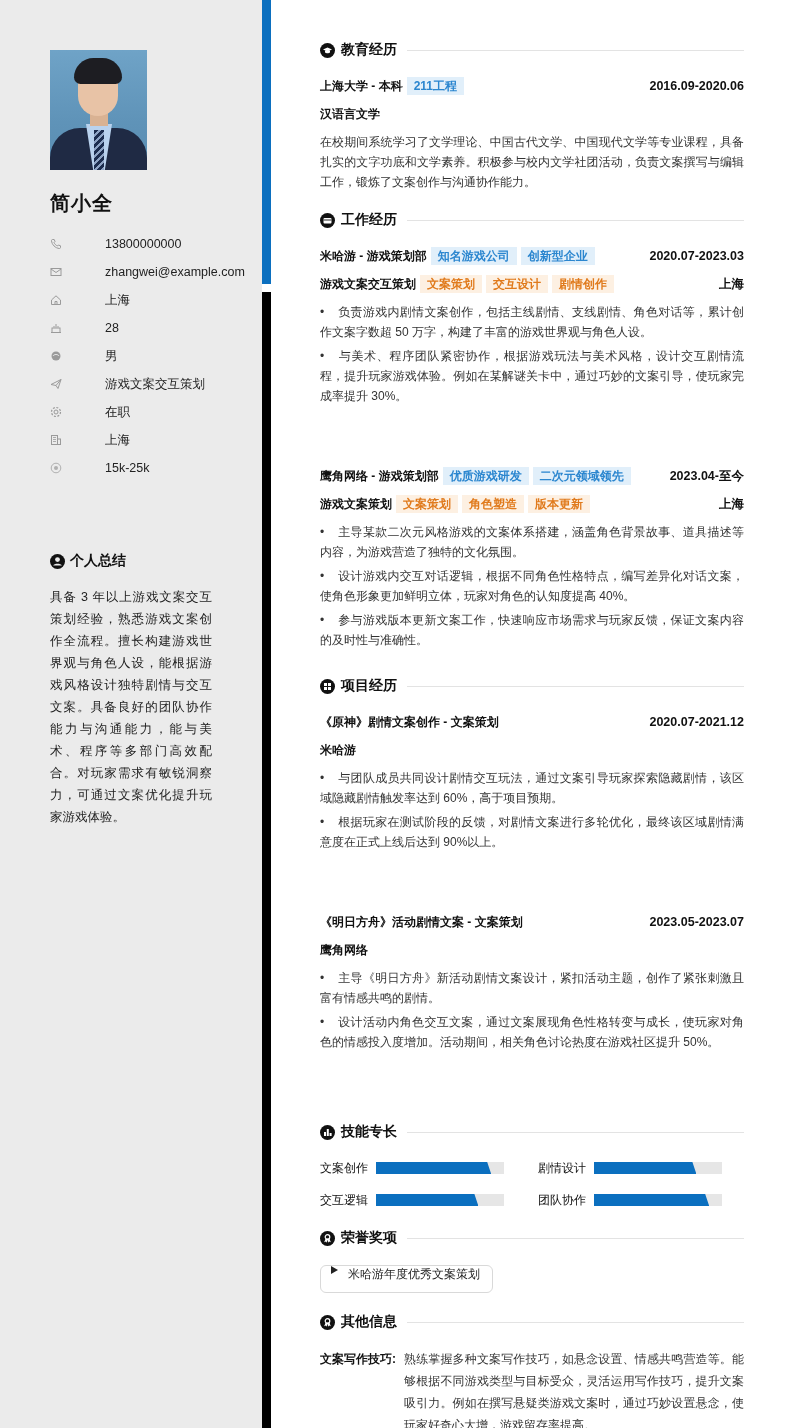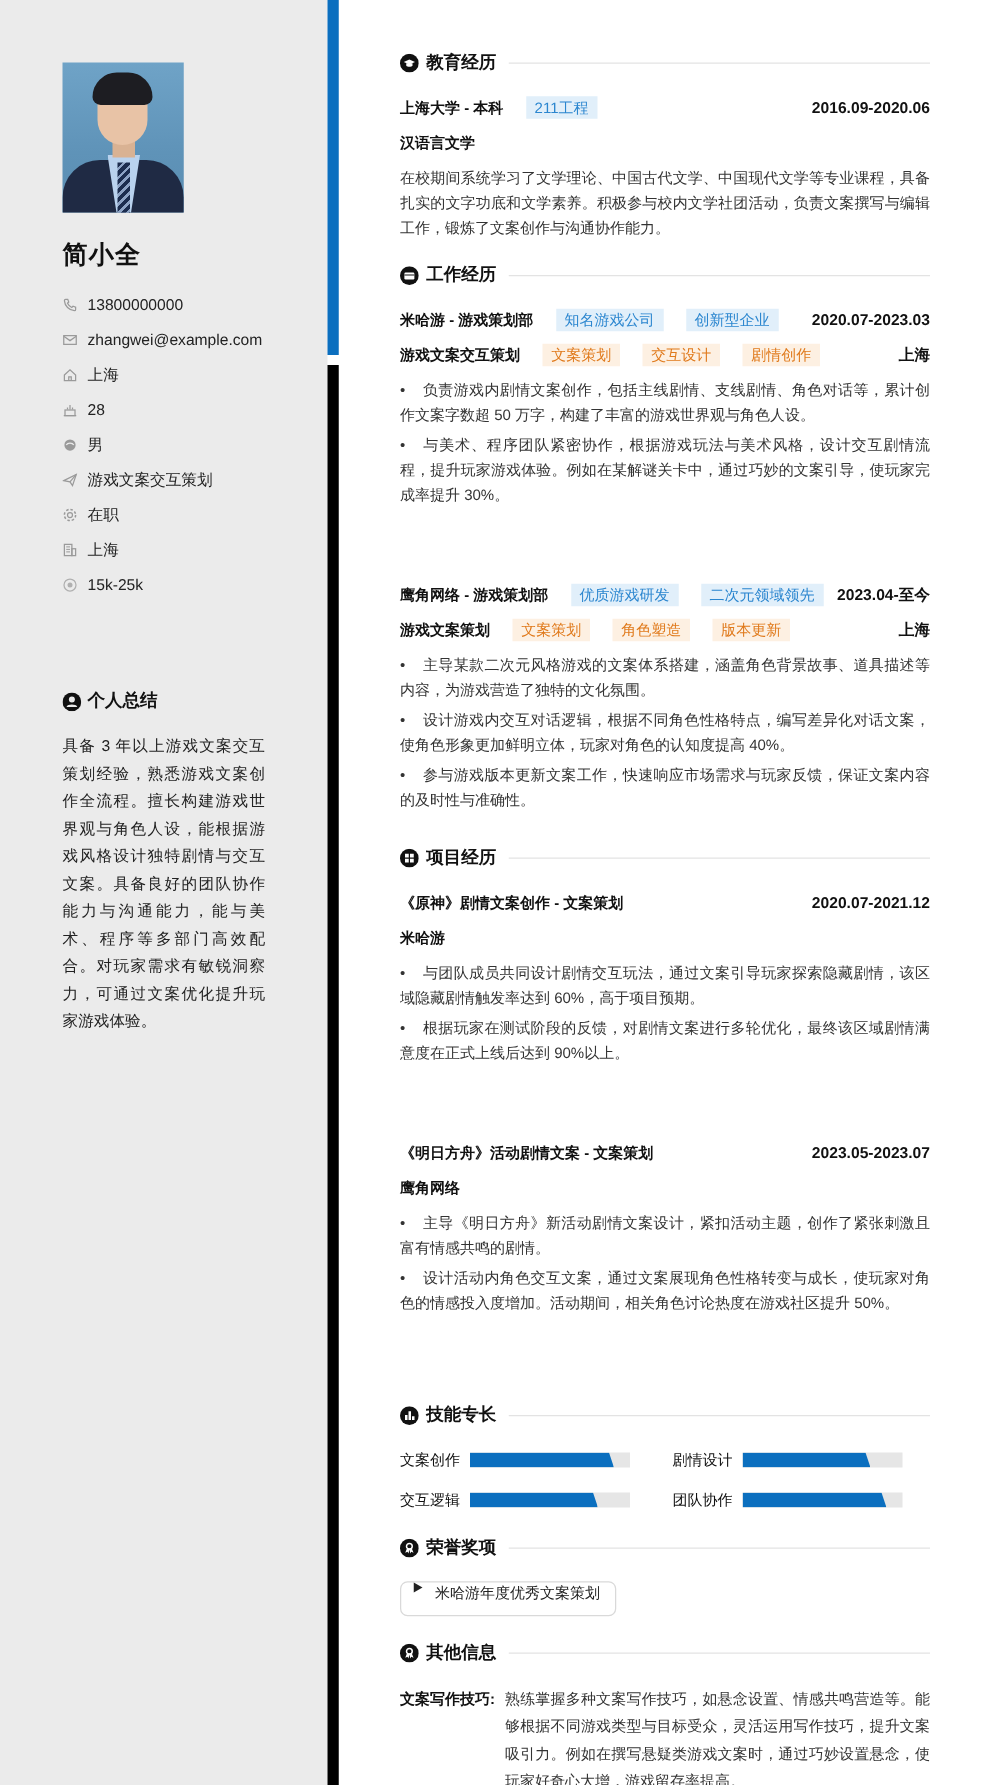--- a/index.html
+++ b/index.html
@@ -37,7 +37,7 @@
   .row { position: absolute; left: 320px; width: 424px; display: flex; align-items: center; height: 20px; font-size: 12px; }
   .row .b { font-weight: bold; color: #111; }
   .row .right { margin-left: auto; font-weight: bold; color: #111; font-size: 12.5px; }
-  .tag { display: inline-block; padding: 1px 7px; margin-left: 18px; font-size: 12px; line-height: 16px; }
+  .tag { display: inline-block; padding: 1px 7px; margin-left: 4px; font-size: 12px; line-height: 16px; font-weight: bold; }
   .tag.blue { background: #e1effa; color: #2b86cf; }
   .tag.orange { background: #fdf0e2; color: #e07a1c; }
 

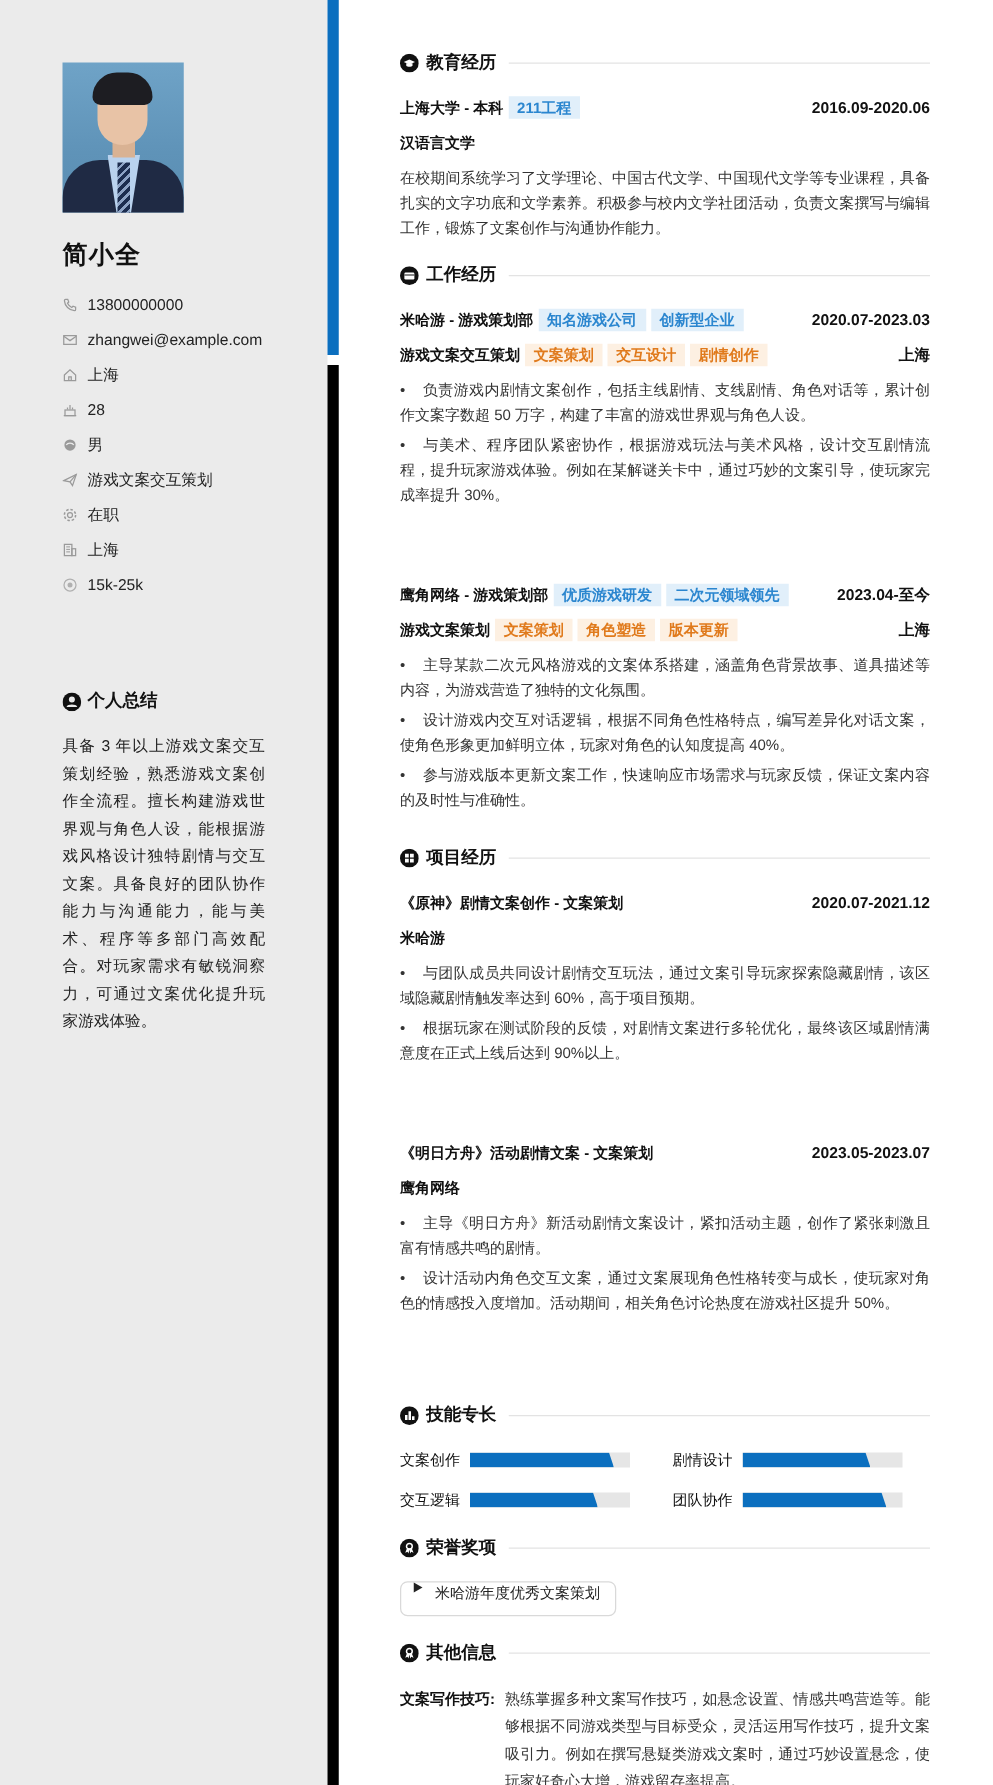--- a/index.html
+++ b/index.html
@@ -21,7 +21,7 @@
   .name { position: absolute; left: 50px; top: 190px; font-size: 20px; font-weight: bold; color: #111; letter-spacing: 1px; }
 
   .info-list { position: absolute; left: 50px; top: 230px; }
-  .info-item { height: 28px; display: flex; align-items: center; font-size: 12.5px; color: #222; }
+  .info-item { height: 28px; display: flex; align-items: center; font-size: 12.5px; color: #222; gap: 35px; }
   .info-item .ico { width: 12px; height: 12px; margin-right: 8px; display: inline-flex; align-items: center; justify-content: center; }
   .info-item svg { width: 12px; height: 12px; }
 

